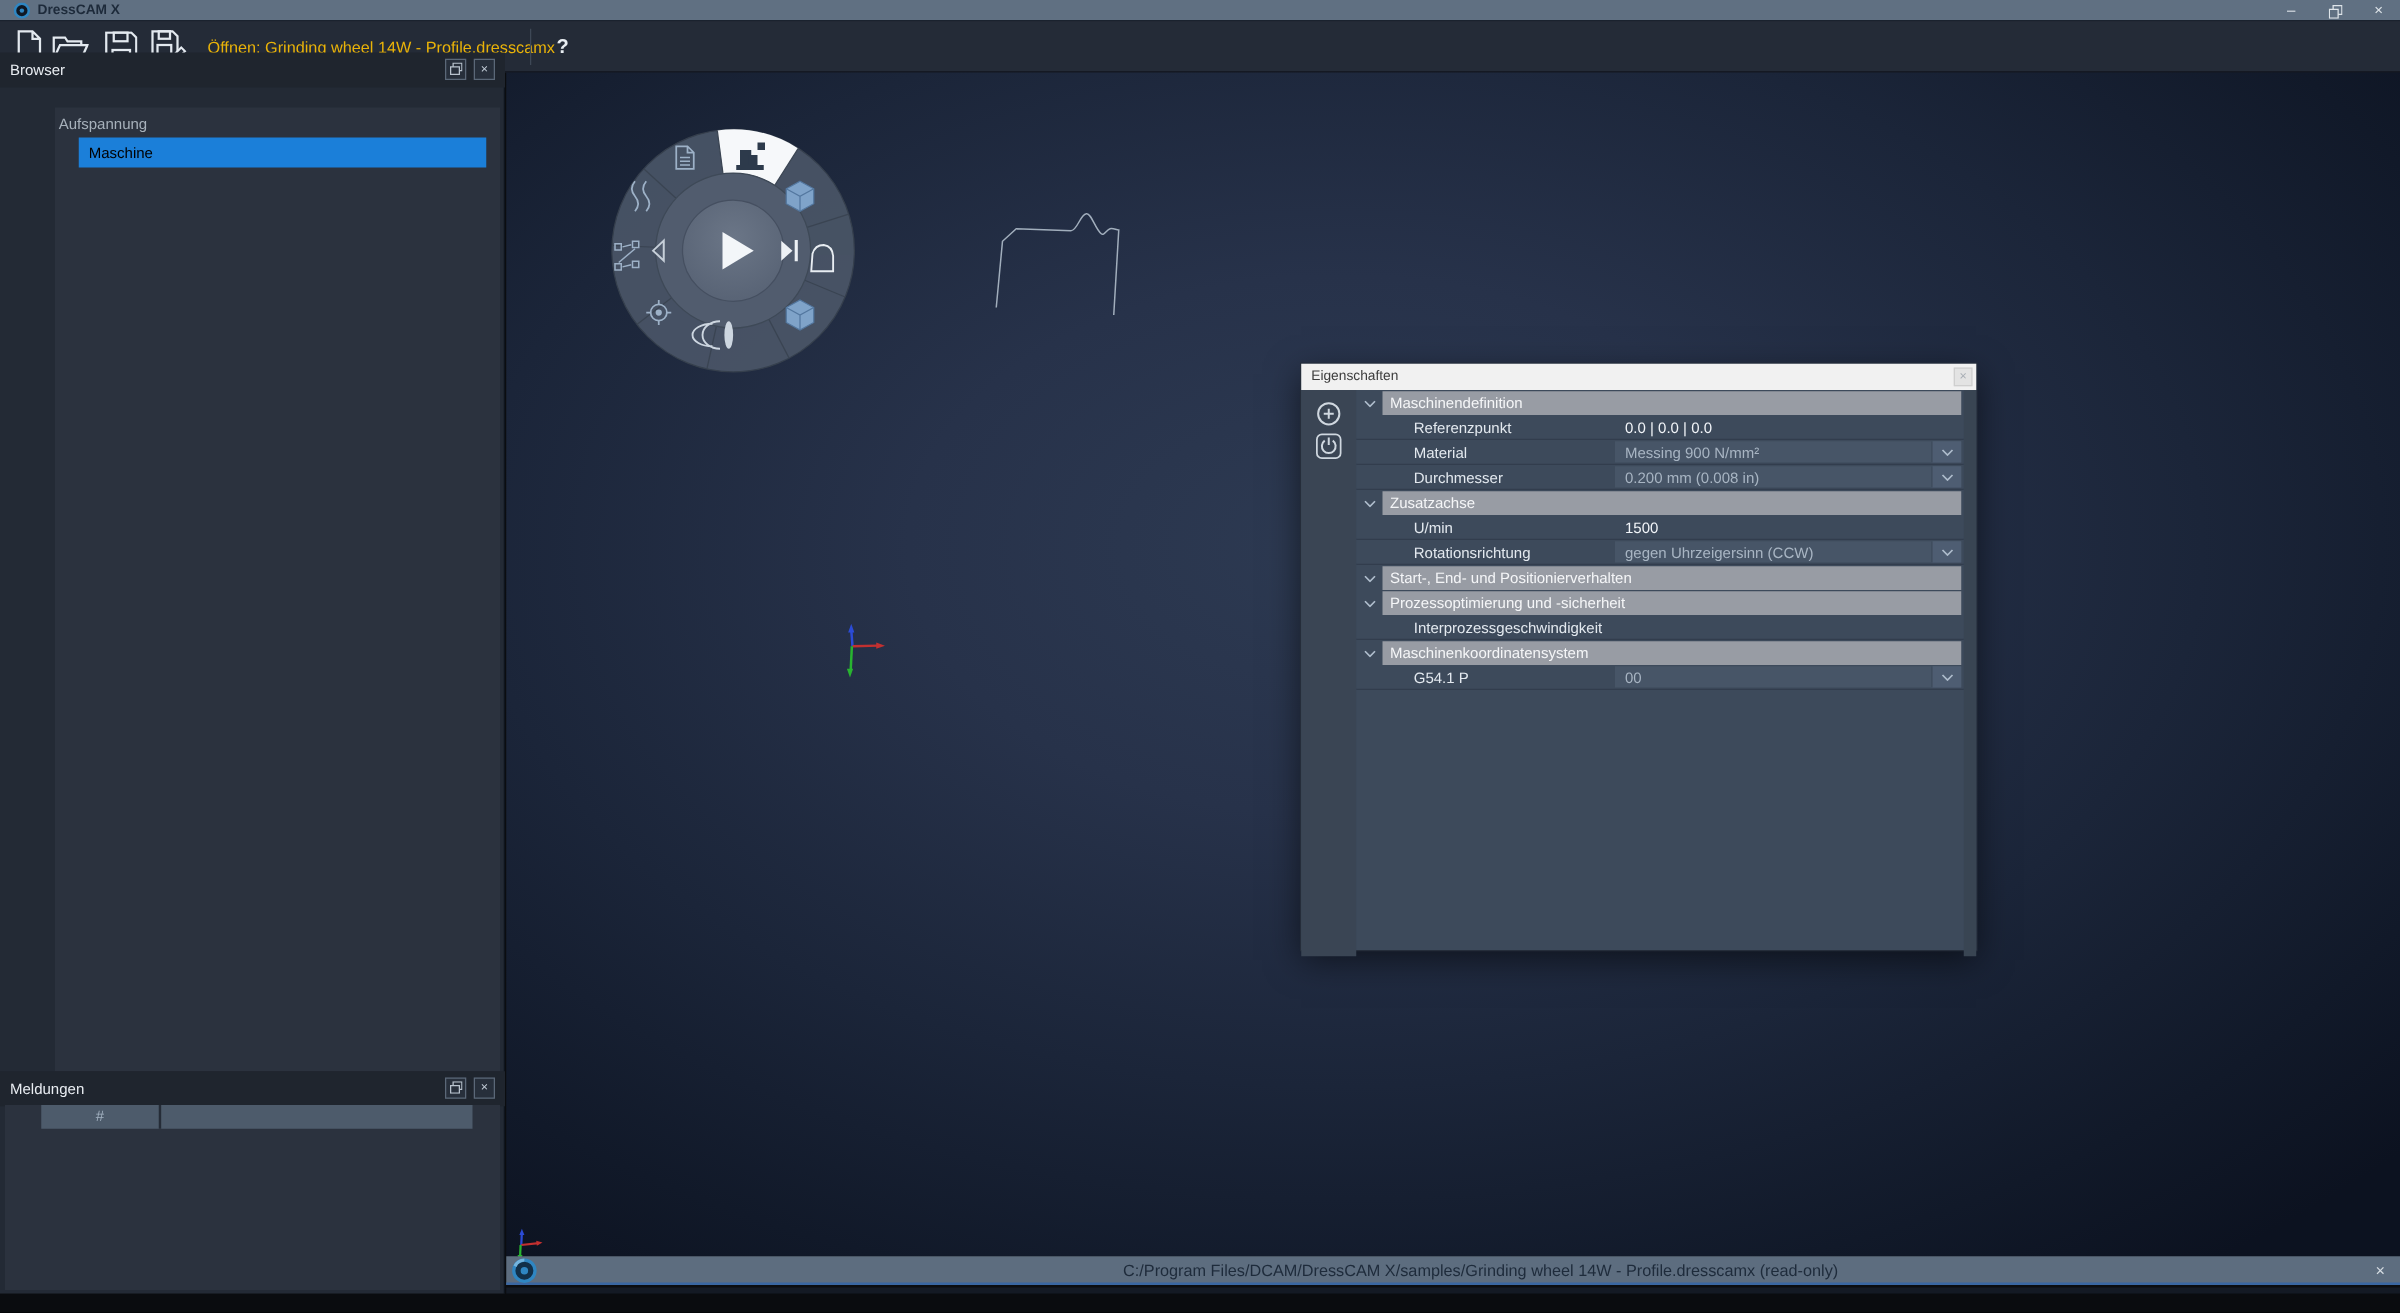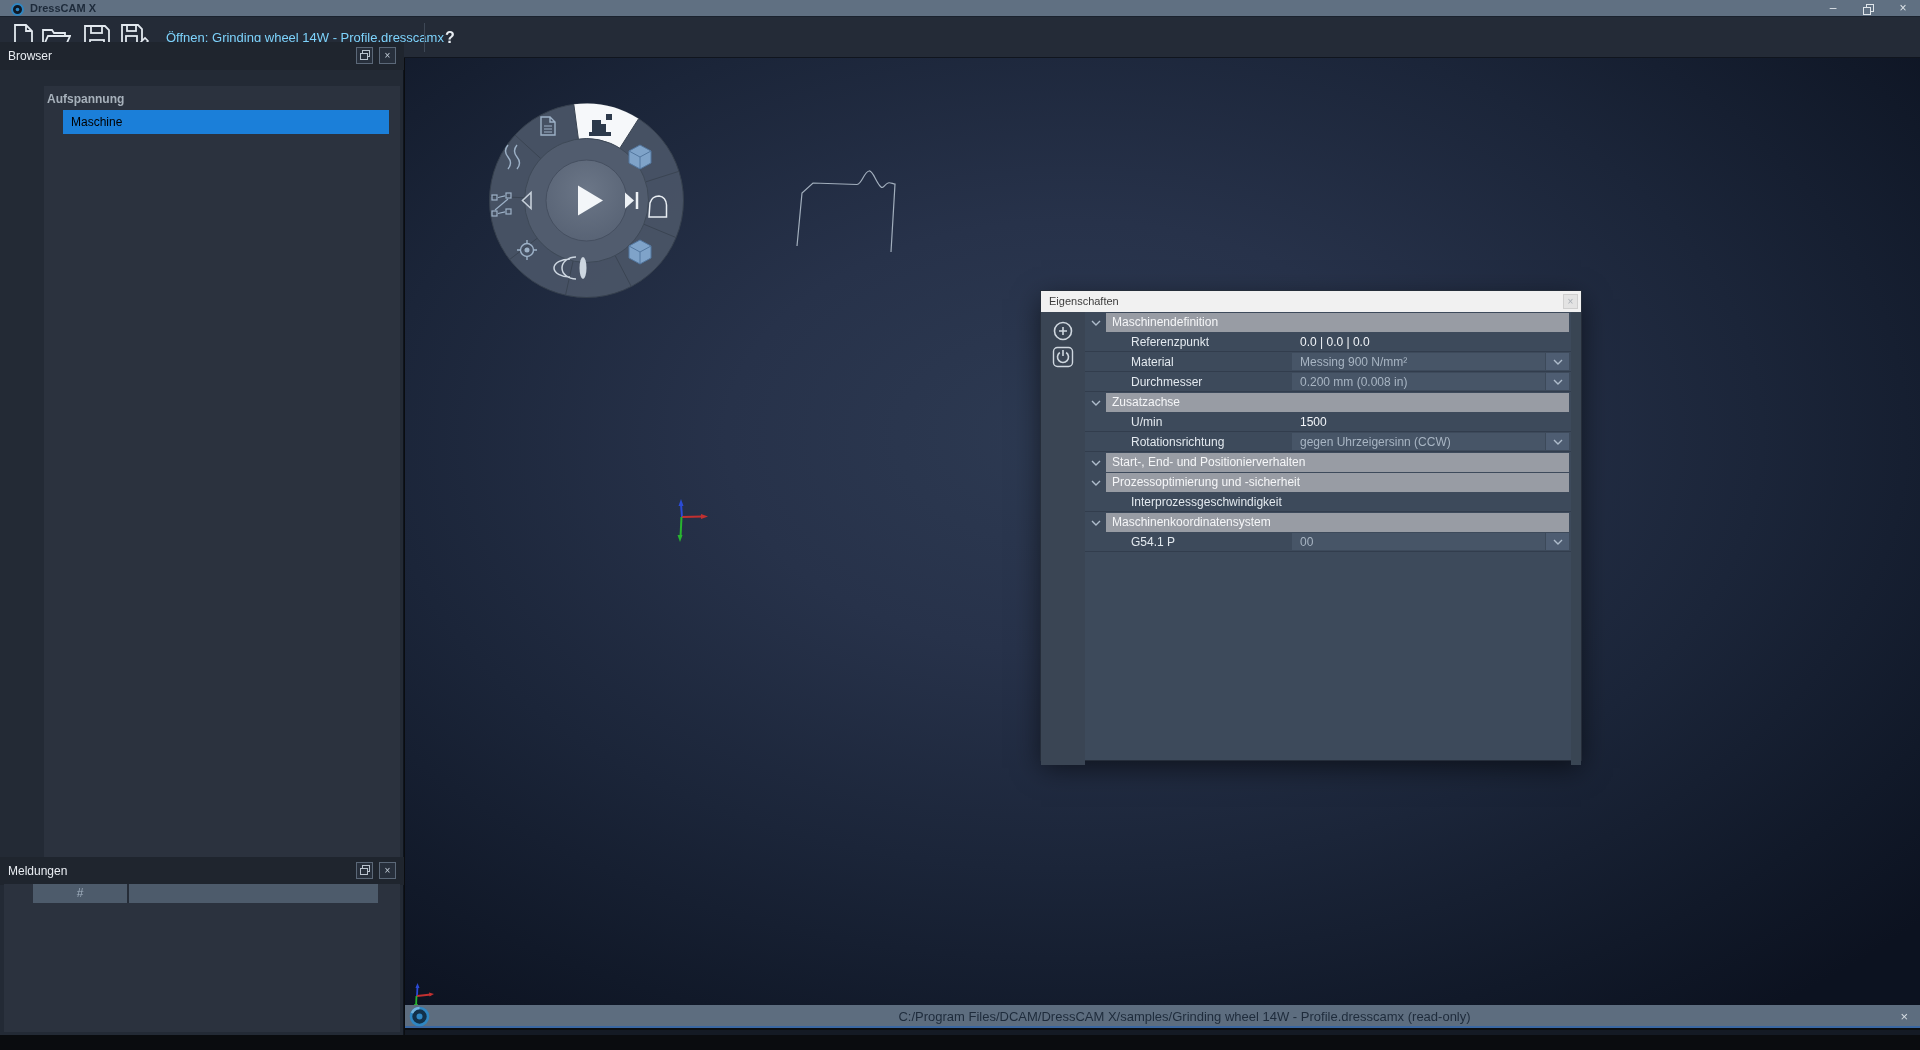--- a/index.html
+++ b/index.html
@@ -17,7 +17,7 @@
   
   .toolbar { left:0; top:17px; width:1920px; height:41px; background:#242b37; border-bottom:1px solid #10151e; }
   .tool-icon { top:6px; width:30px; height:30px; display:flex; align-items:center; justify-content:center; }
-  .tb-doc-label { left:166px; top:0; height:41px; line-height:41px; font-size:13px; color:#7dd3fc; }
+  .tb-doc-label { left:166px; top:0; height:41px; line-height:41px; font-size:13px; color:#eab308; }
   .tb-sep { left:424px; top:6px; width:1px; height:29px; background:#3e4856; }
   .tb-help { left:438px; top:0; width:24px; height:41px; line-height:41px; text-align:center; font-size:16px; font-weight:bold; color:#e8edf2; }
 

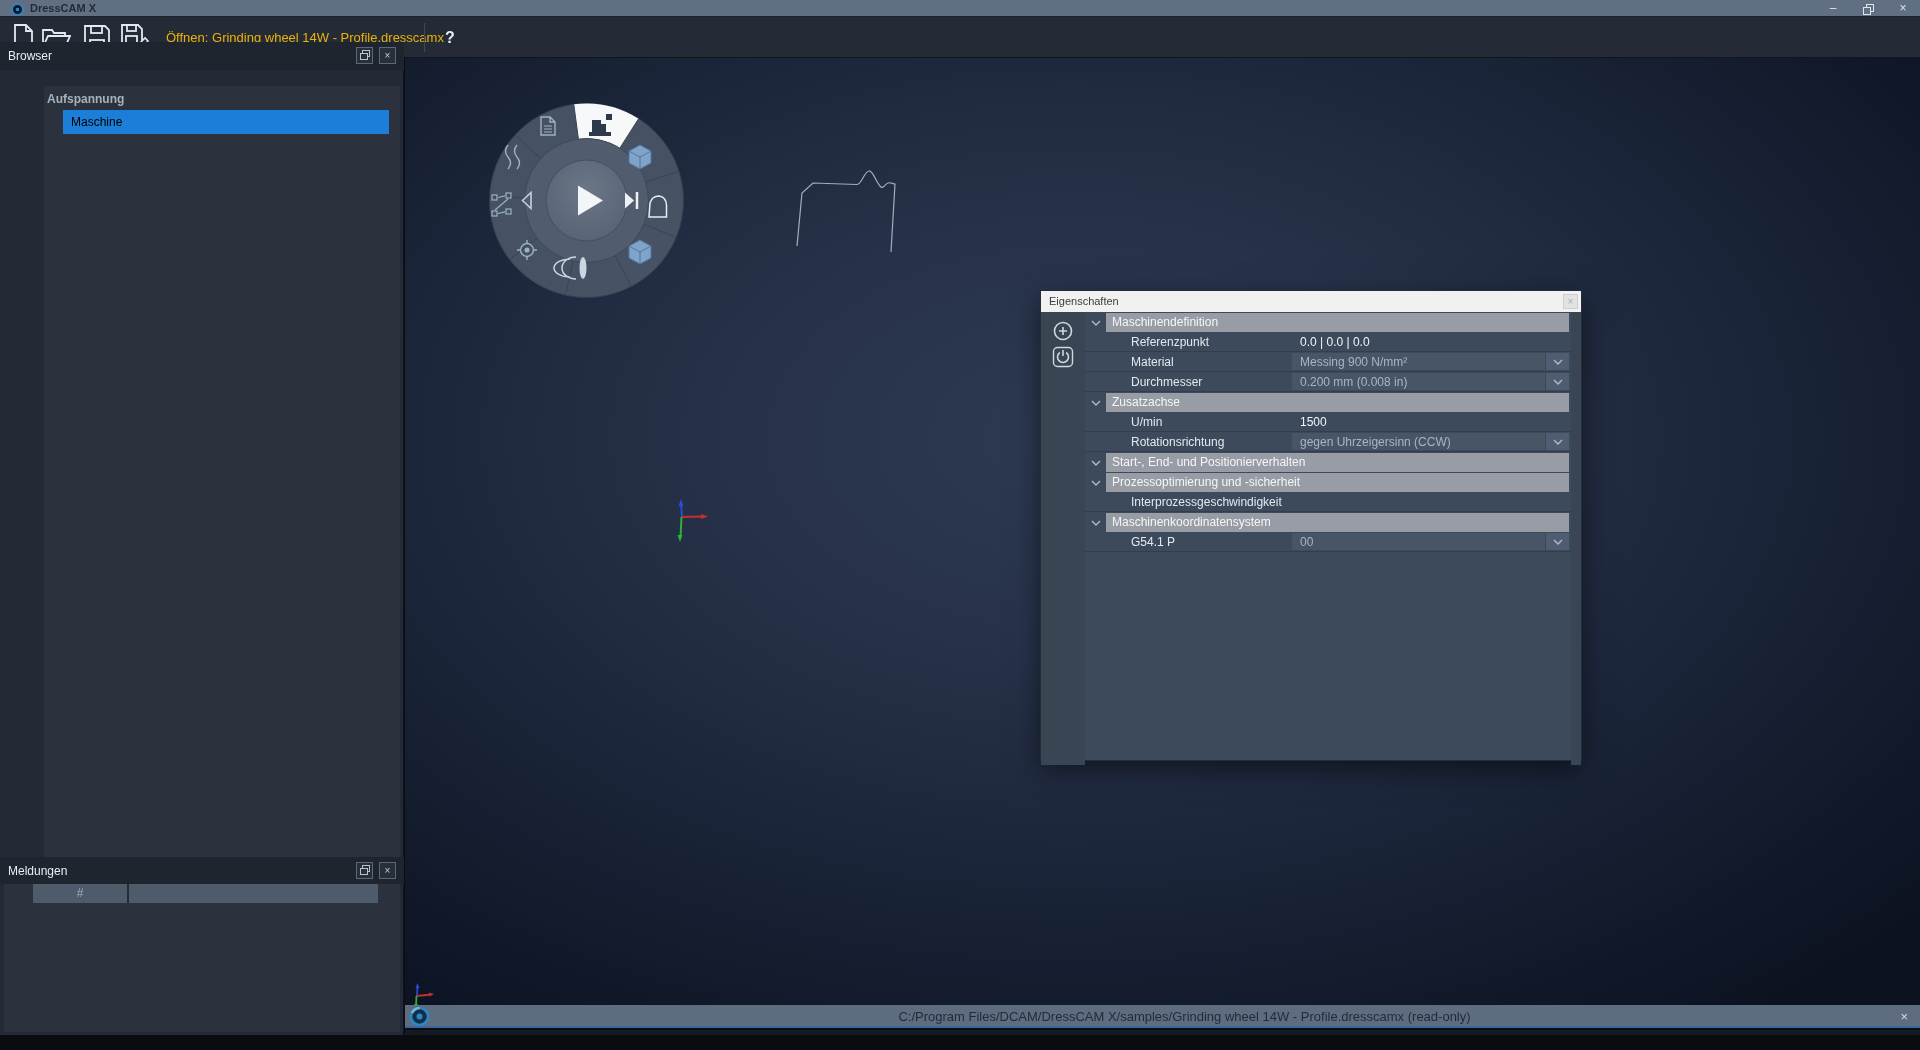--- a/index.html
+++ b/index.html
@@ -28,7 +28,7 @@
   .panel-btn { top:5px; width:17px; height:17px; background:#272f3b; border:1px solid #5b6878; color:#c3cdd8;
                font-size:10px; text-align:center; line-height:15px; }
   .tree-area { left:44px; top:86px; width:356px; height:771px; background:#2b323e; }
-  .tree-group { left:47px; top:92px; font-size:12px; font-weight:bold; color:#a7b1bb; }
+  .tree-group { left:47px; top:92px; font-size:12px; font-weight:normal; color:#a7b1bb; }
   .tree-sel { left:63px; top:110px; width:326px; height:24px; background:#1b7fd9; color:#000000;
               font-size:12px; line-height:24px; padding-left:8px; }
   .msg-body { left:4px; top:884px; width:396px; height:148px; background:#2b323e; }

